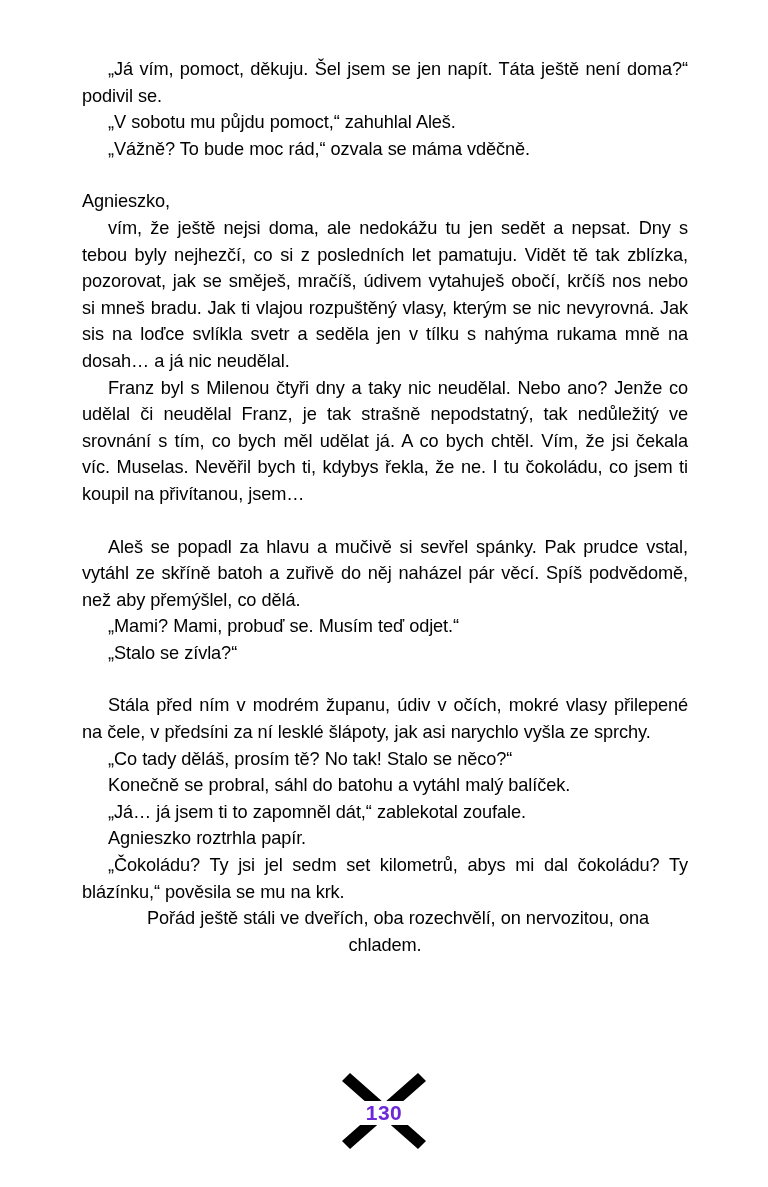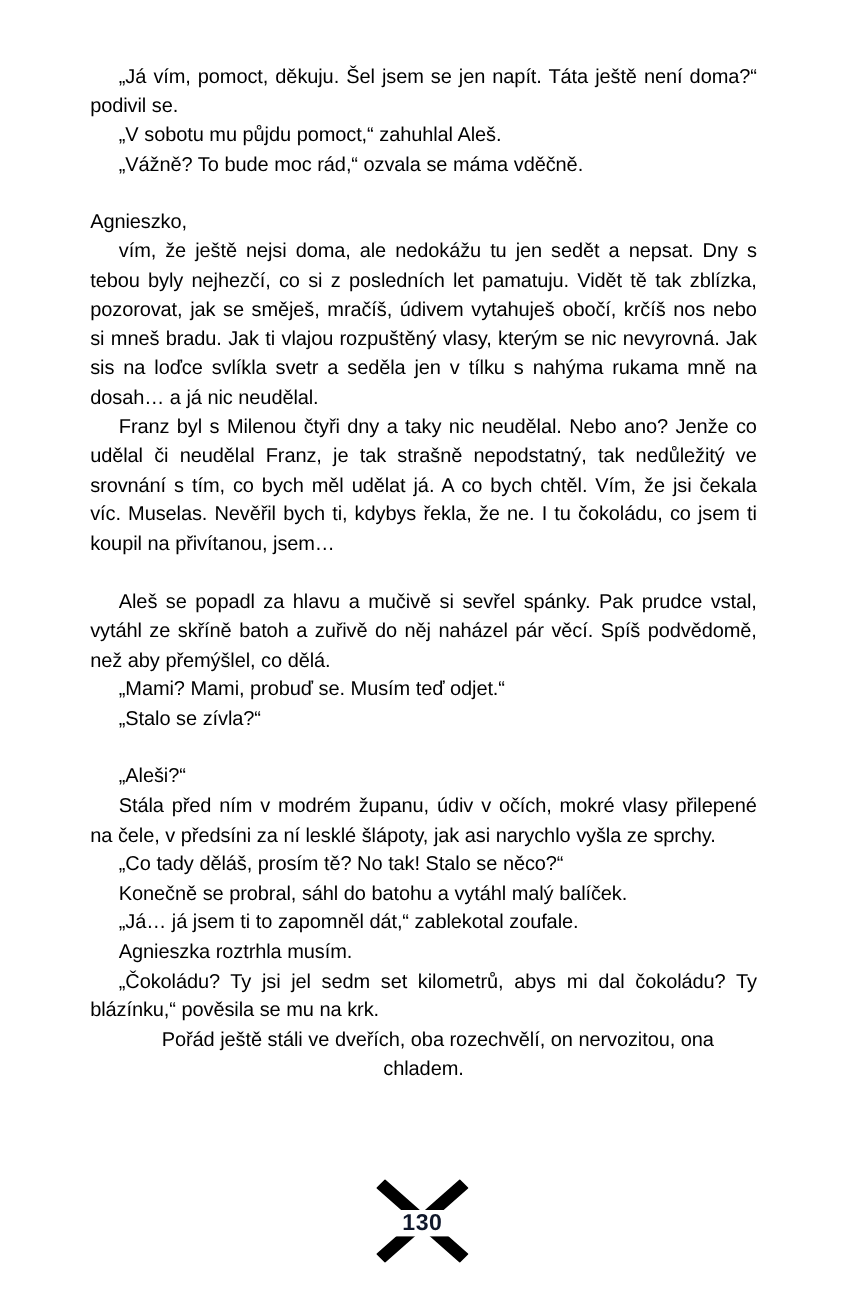--- a/index.html
+++ b/index.html
@@ -107,7 +107,6 @@
 
     <div class="gap-block"></div>
 
-    <p class="para">„Aleši?“</p>
     <p class="para">Stála před ním v modrém županu, údiv v očích, mokré vlasy přilepené na čele, v předsíni za ní lesklé šlápoty, jak asi narychlo vyšla ze sprchy.</p>
     <p class="para">„Co tady děláš, prosím tě? No tak! Stalo se něco?“</p>
     <p class="para">Konečně se probral, sáhl do batohu a vytáhl malý balíček.</p>

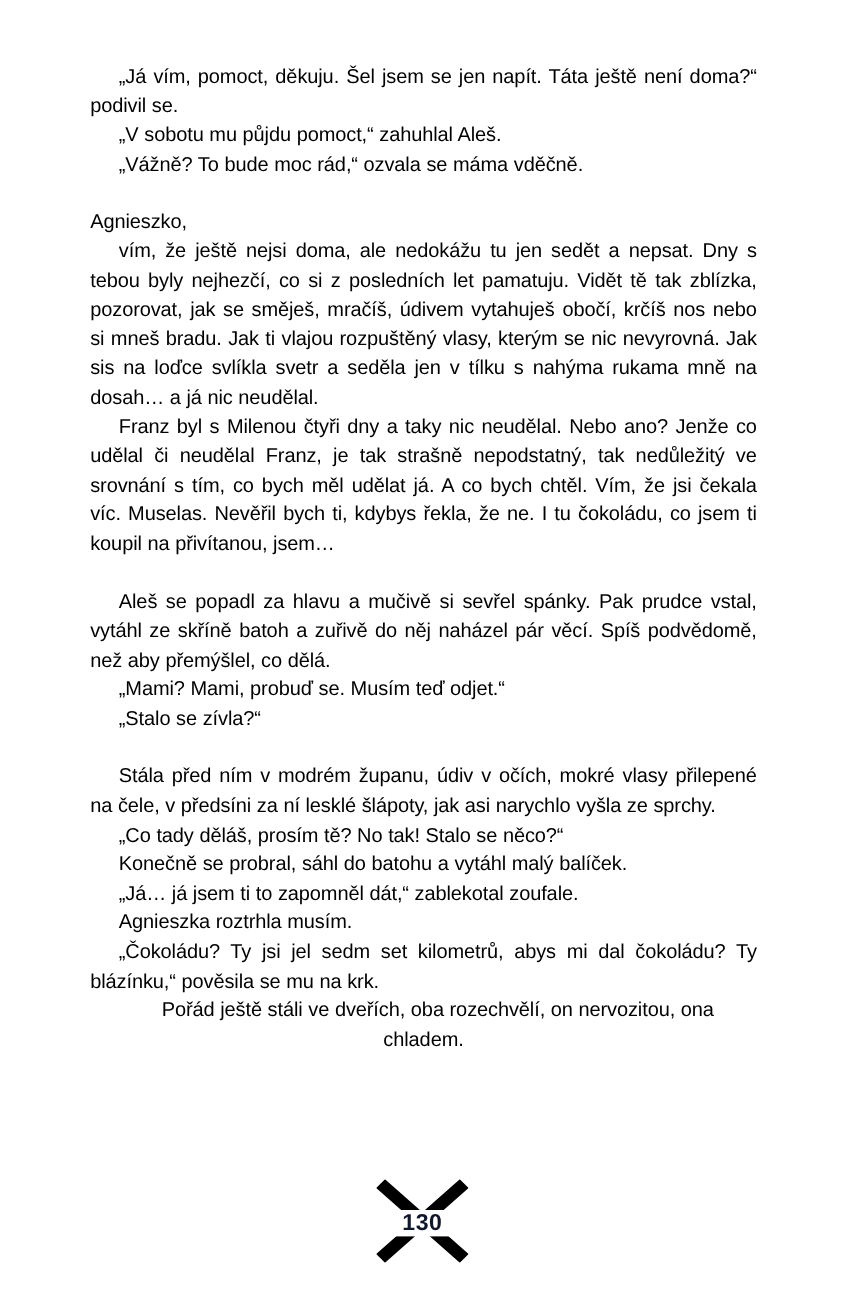--- a/index.html
+++ b/index.html
@@ -111,7 +111,7 @@
     <p class="para">„Co tady děláš, prosím tě? No tak! Stalo se něco?“</p>
     <p class="para">Konečně se probral, sáhl do batohu a vytáhl malý balíček.</p>
     <p class="para">„Já… já jsem ti to zapomněl dát,“ zablekotal zoufale.</p>
-    <p class="para">Agnieszka roztrhla musím.</p>
+    <p class="para">Agnieszko roztrhla papír.</p>
     <p class="para">„Čokoládu? Ty jsi jel sedm set kilometrů, abys mi dal čokoládu? Ty blázínku,“ pověsila se mu na krk.</p>
     <p class="para last-left">Pořád ještě stáli ve dveřích, oba rozechvělí, on nervozitou, ona chladem.</p>
 

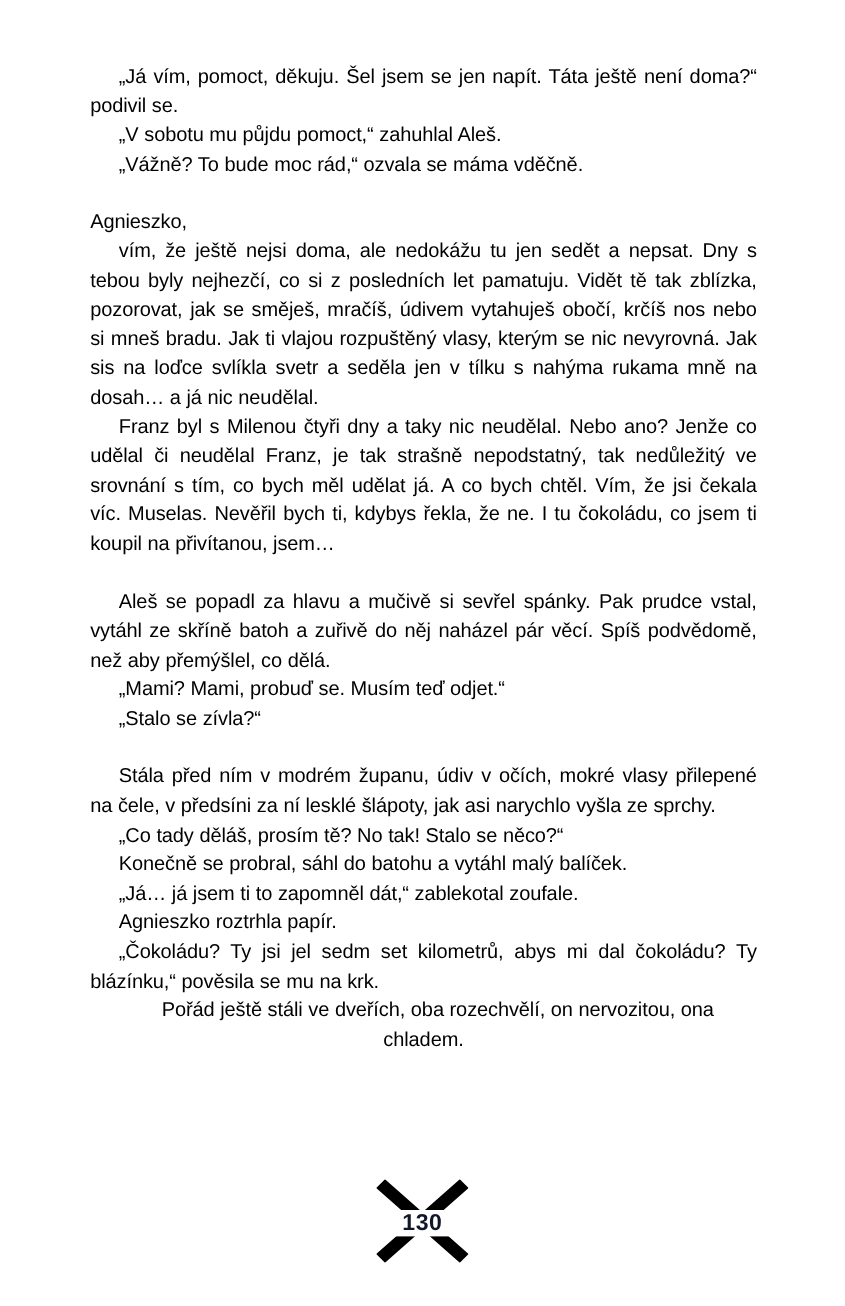--- a/index.html
+++ b/index.html
@@ -76,7 +76,7 @@
     font-size: 21px;
     font-weight: bold;
     letter-spacing: 0.5px;
-    color: #0f172a;
+    color: #6d28d9;
     background: #ffffff;
     padding: 0 7px;
     line-height: 24px;

